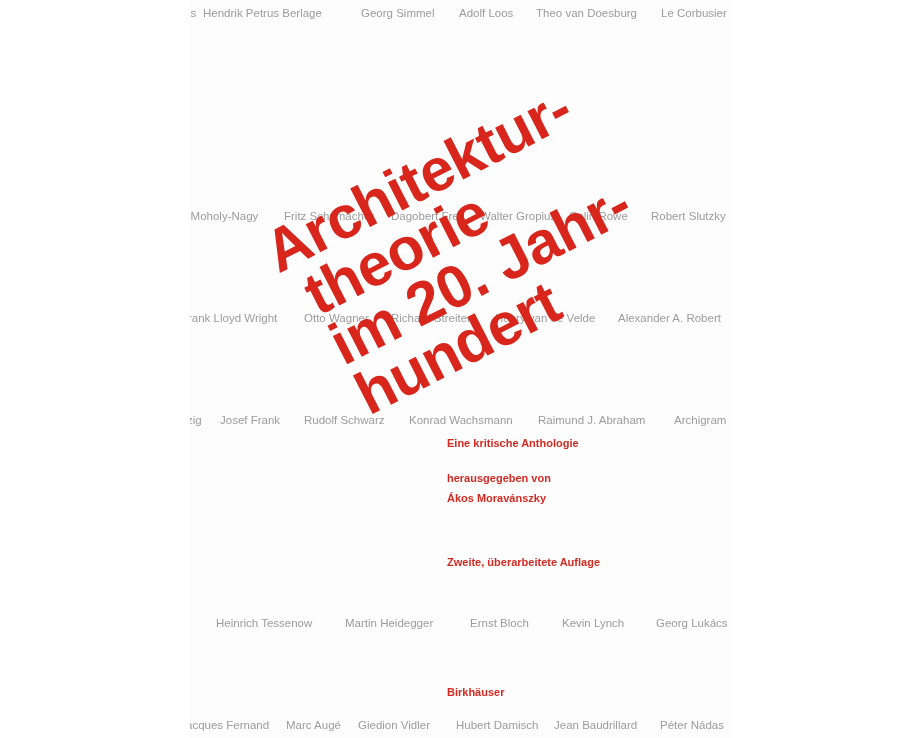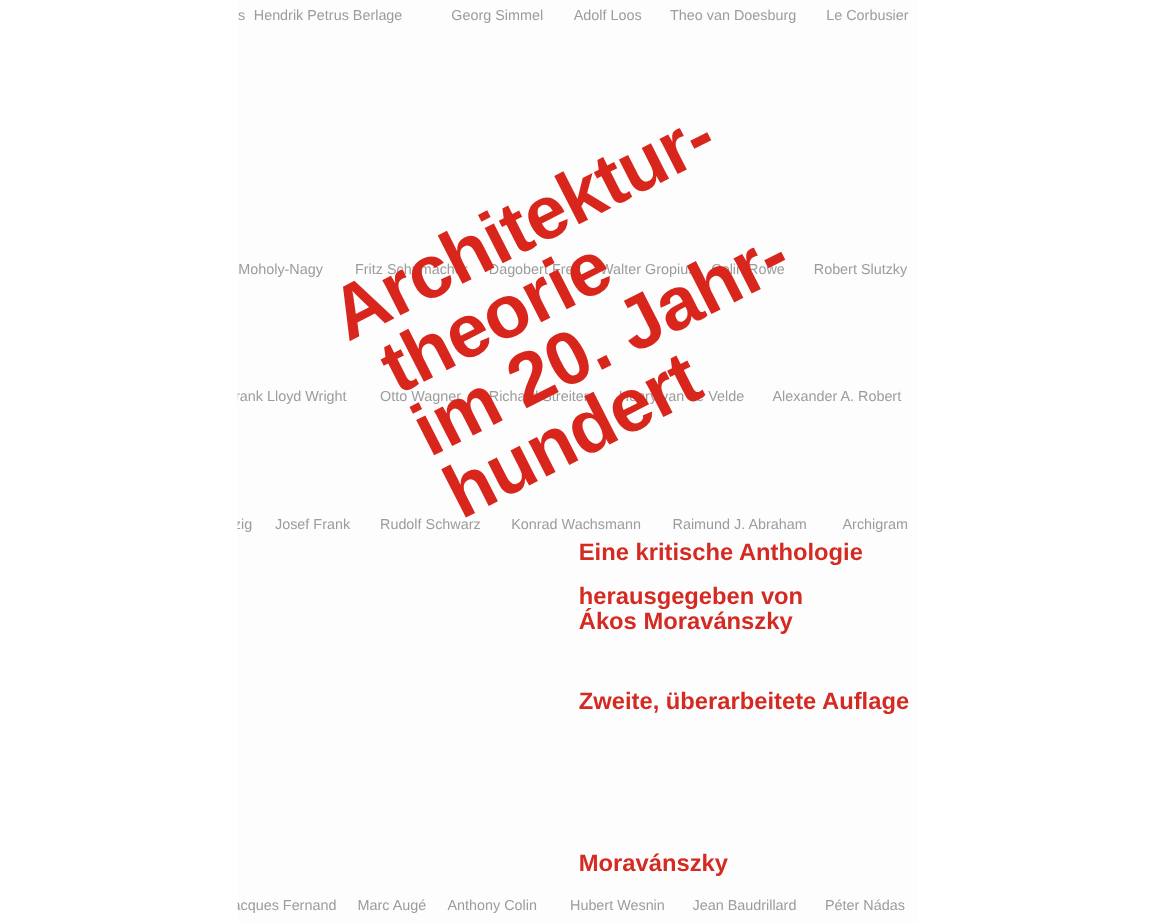--- a/index.html
+++ b/index.html
@@ -60,10 +60,10 @@
     }
     .red-block {
       position: absolute;
-      left: 273px;
+      left: 257px;
       font-family: "Liberation Sans", sans-serif;
       font-weight: bold;
-      font-size: 19px;
+      font-size: 11px;
       line-height: 20px;
       color: #d42a22;
       white-space: nowrap;

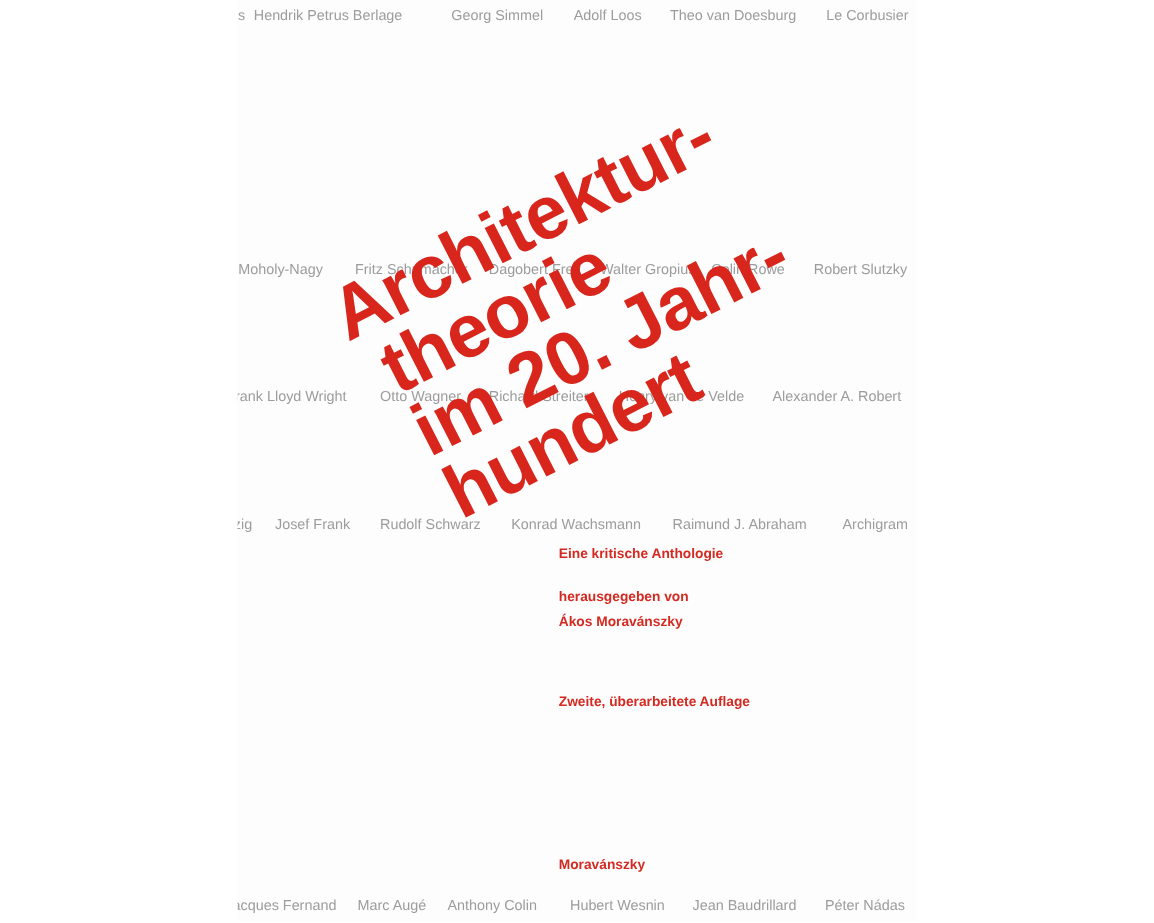--- a/index.html
+++ b/index.html
@@ -113,6 +113,13 @@
     </div>
 
 
+    <div class="name-row" style="top:617px">
+      <span class="name" style="left:26px">Heinrich Tessenow</span>
+      <span class="name" style="left:155px">Martin Heidegger</span>
+      <span class="name" style="left:280px">Ernst Bloch</span>
+      <span class="name" style="left:372px">Kevin Lynch</span>
+      <span class="name" style="left:466px">Georg Lukács</span>
+    </div>
 
     <div class="name-row" style="top:719px">
       <span class="name" style="left:-4px">acques Fernand</span>

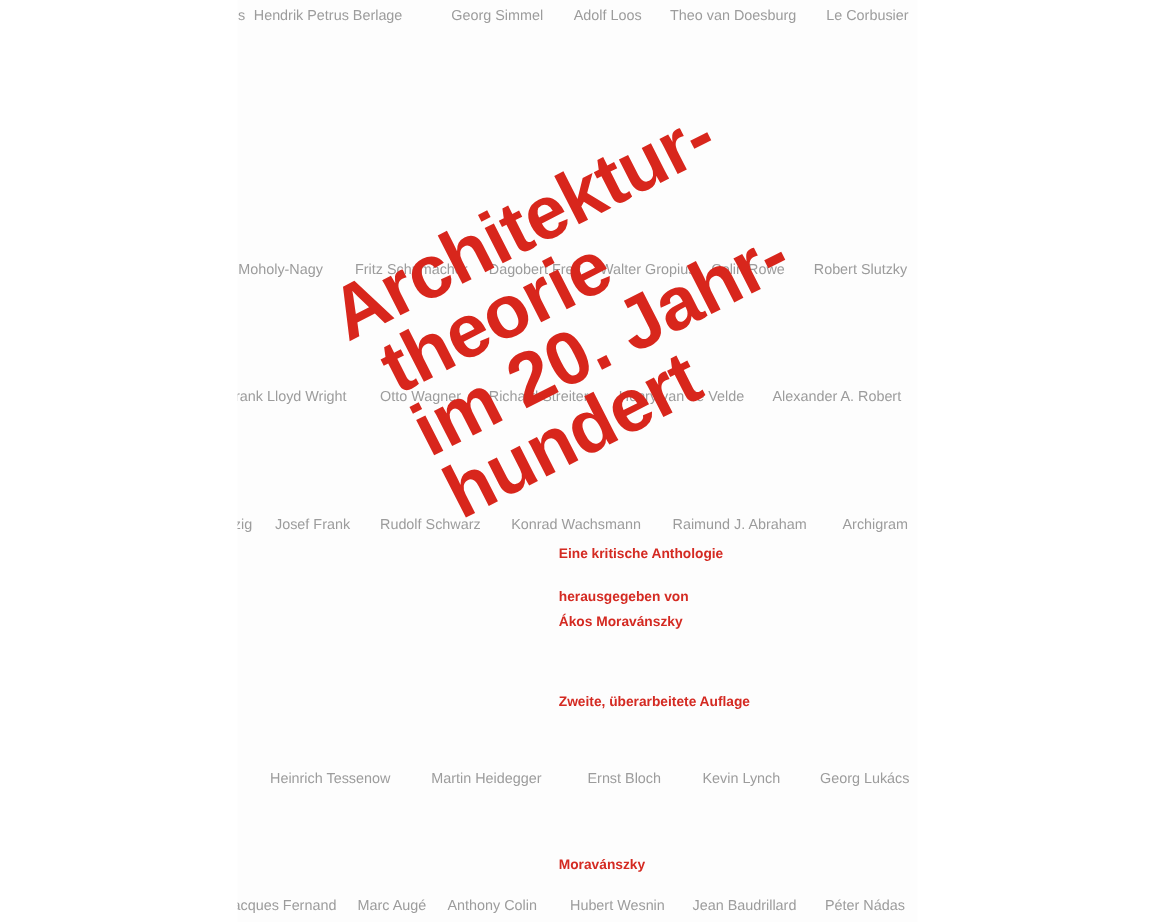--- a/index.html
+++ b/index.html
@@ -148,7 +148,7 @@
       <span class="red-line">Ákos Moravánszky</span>
     </div>
     <div class="red-block" style="top:682px">
-      <span class="red-line">Moravánszky</span>
+      <span class="red-line">Birkhäuser</span>
     </div>
 
   </div>

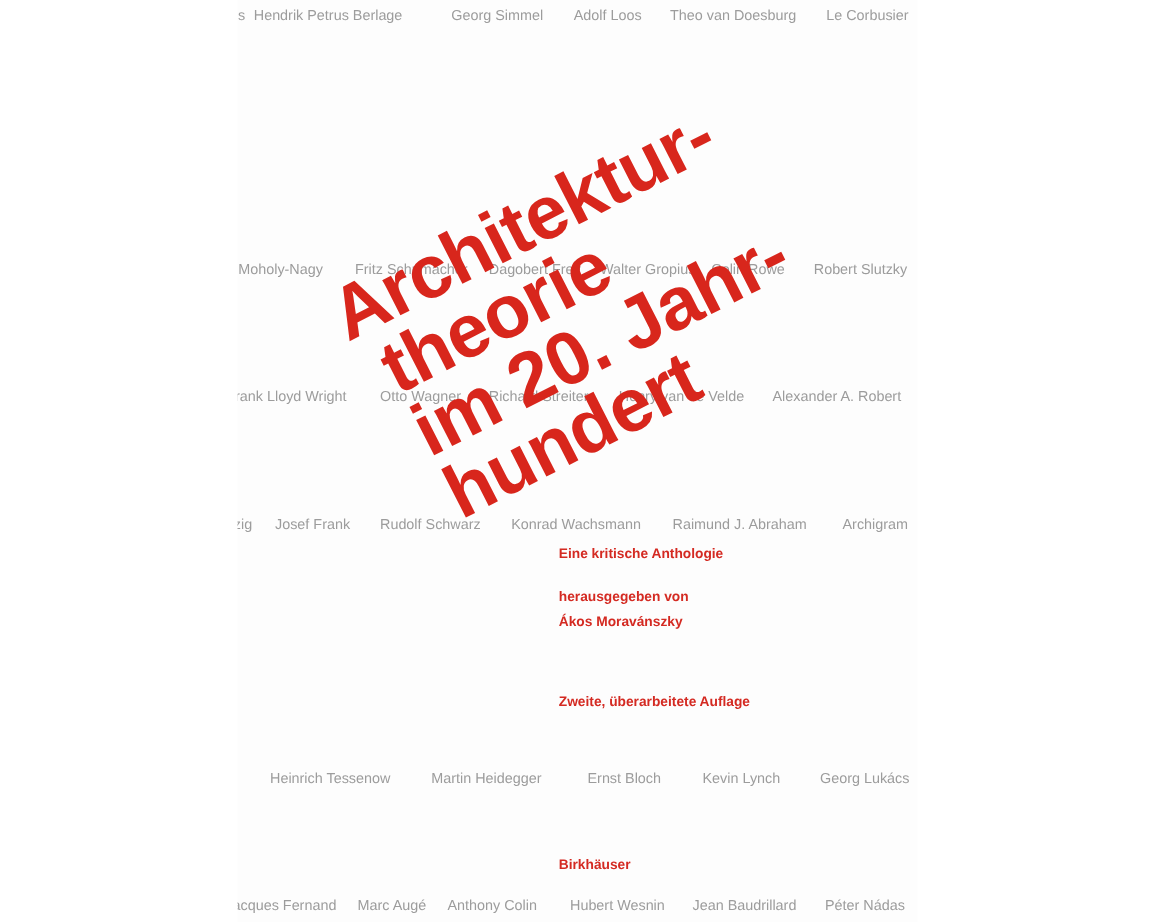--- a/index.html
+++ b/index.html
@@ -124,7 +124,7 @@
     <div class="name-row" style="top:719px">
       <span class="name" style="left:-4px">acques Fernand</span>
       <span class="name" style="left:96px">Marc Augé</span>
-      <span class="name" style="left:168px">Anthony Colin</span>
+      <span class="name" style="left:168px">Giedion Vidler</span>
       <span class="name" style="left:266px">Hubert Wesnin</span>
       <span class="name" style="left:364px">Jean Baudrillard</span>
       <span class="name" style="left:470px">Péter Nádas</span>

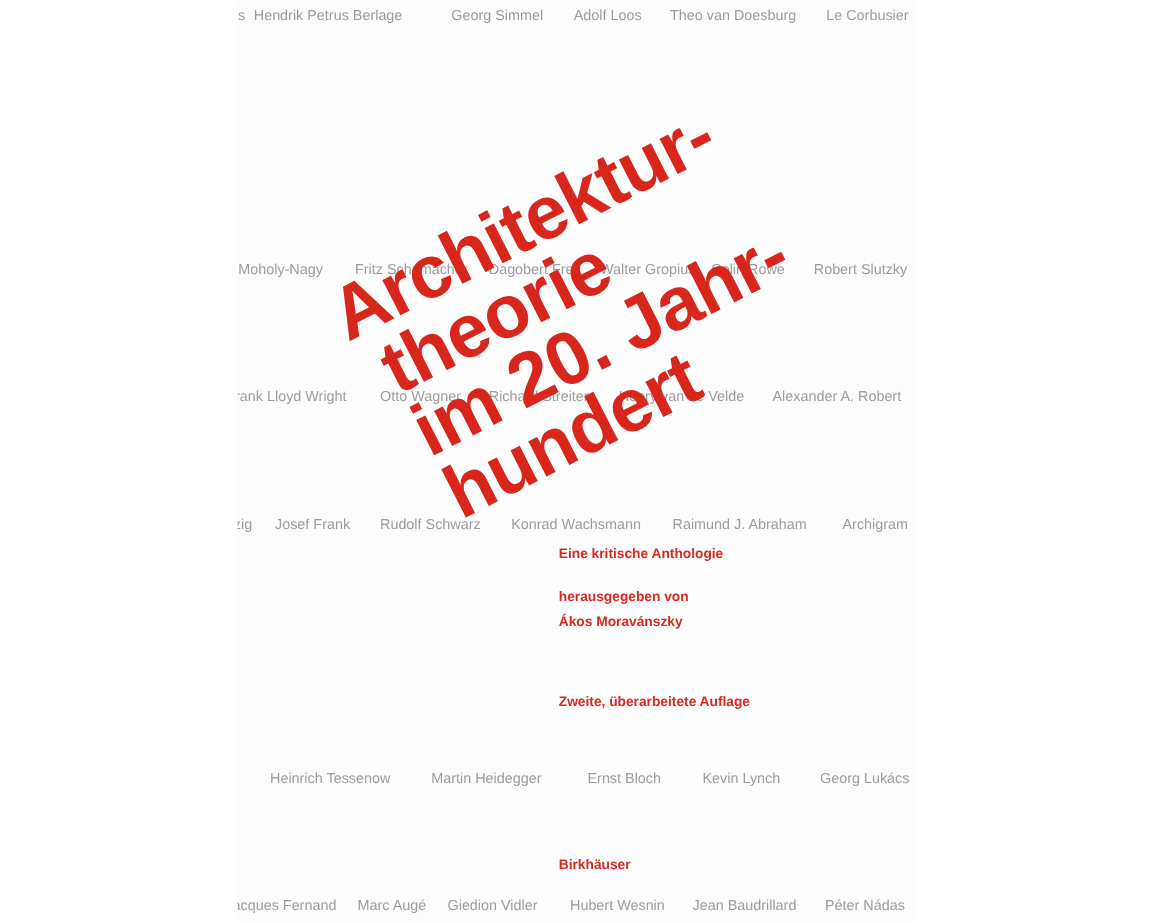--- a/index.html
+++ b/index.html
@@ -125,7 +125,7 @@
       <span class="name" style="left:-4px">acques Fernand</span>
       <span class="name" style="left:96px">Marc Augé</span>
       <span class="name" style="left:168px">Giedion Vidler</span>
-      <span class="name" style="left:266px">Hubert Wesnin</span>
+      <span class="name" style="left:266px">Hubert Damisch</span>
       <span class="name" style="left:364px">Jean Baudrillard</span>
       <span class="name" style="left:470px">Péter Nádas</span>
     </div>

